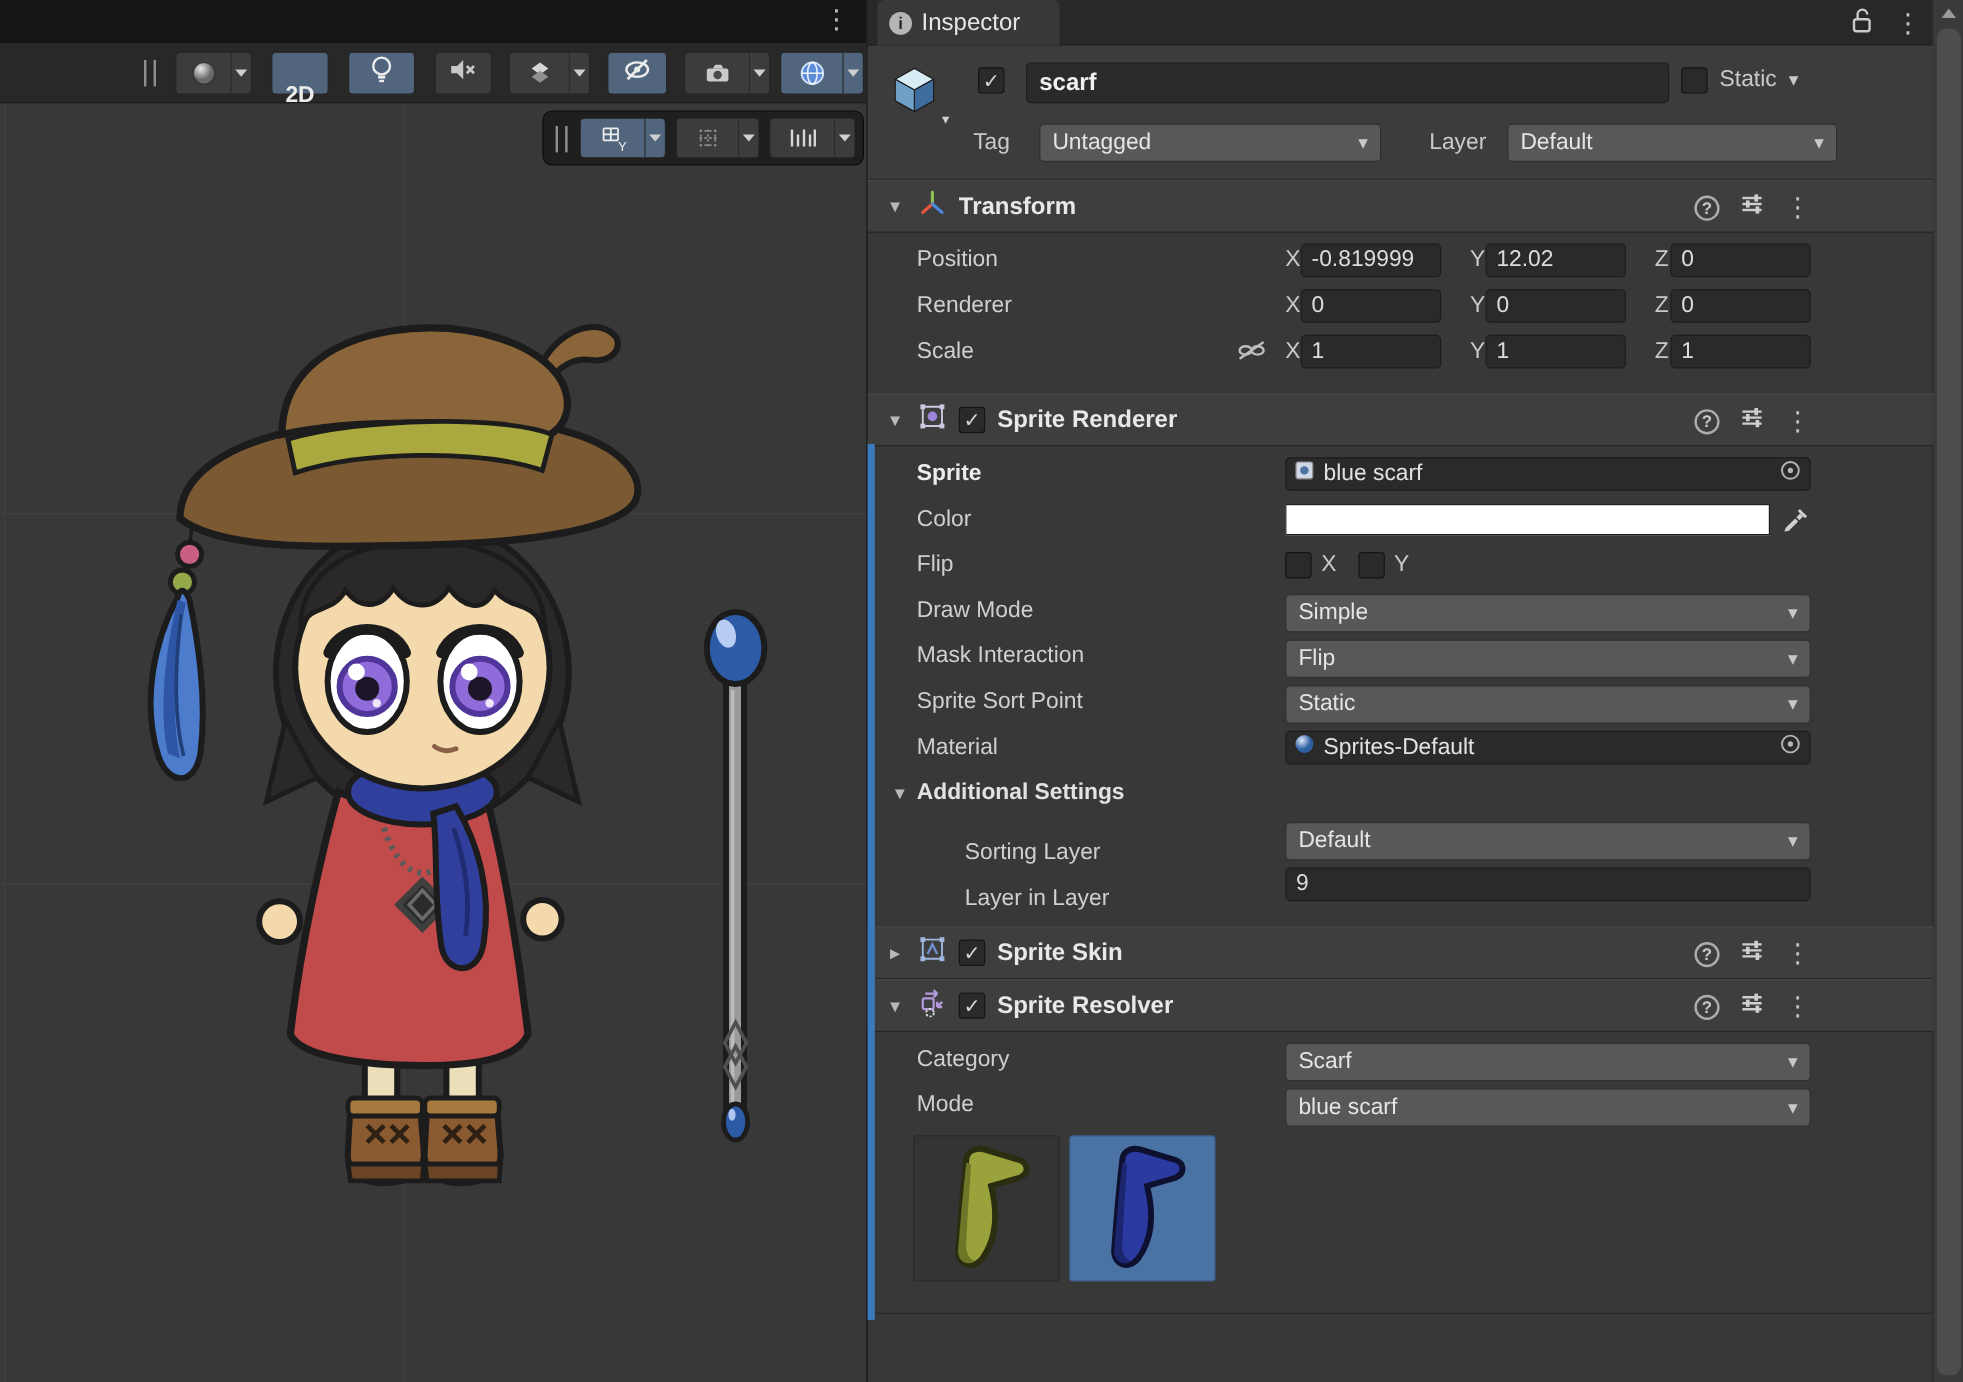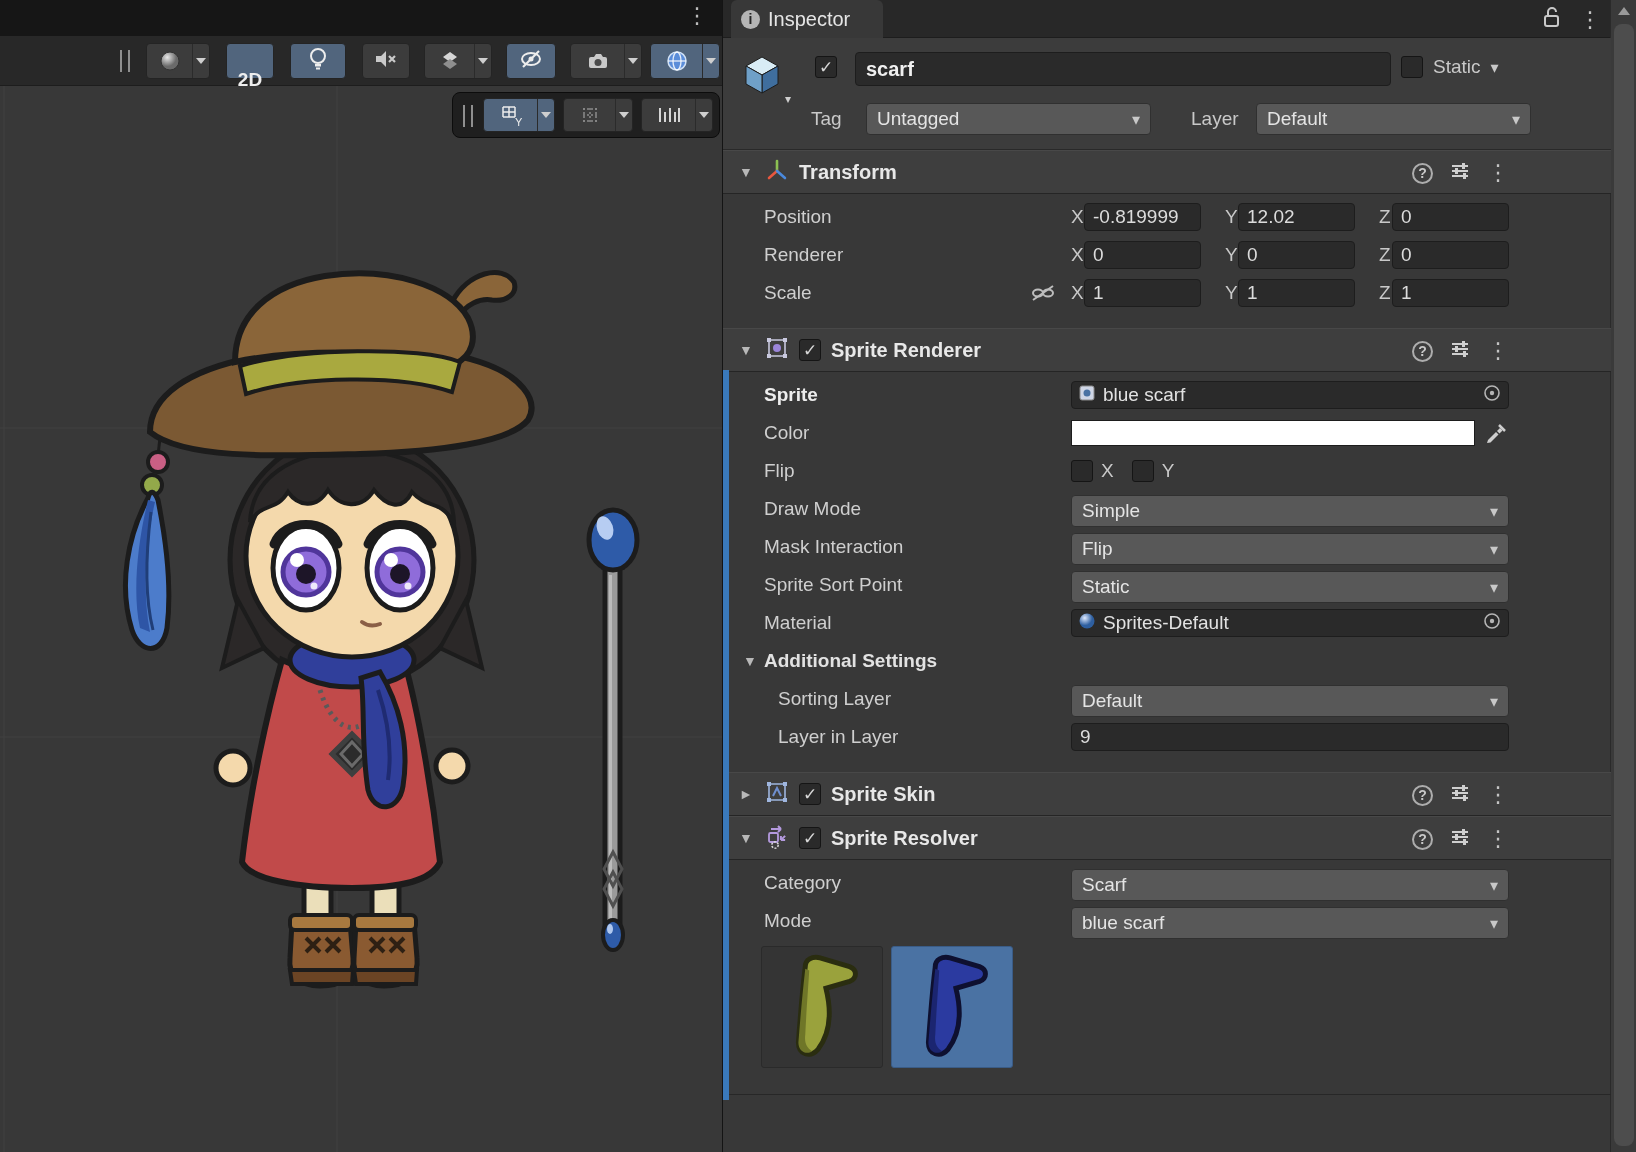--- a/index.html
+++ b/index.html
@@ -68,7 +68,7 @@
   .comp-body { position:relative; width:888px; padding:4px 0 8px 0; }
   .row { position:relative; height:38px; }
   .row .lbl { position:absolute; left:41px; top:8px; color:#CFCFCF; white-space:nowrap; }
-  .row .lbl.indent { left:55px; }
+  .row .lbl.indent { left:81px;margin-top:12px; }
   .valcol { position:absolute; left:348px; right:102px; top:5px; height:28px; }
   .field { background:#2A2A2A; border:1px solid #1d1d1d; border-radius:4px; height:28px; color:#DCDCDC;
         padding:0 8px; font-size:19px; font-family:"Liberation Sans", sans-serif; width:100%; }

